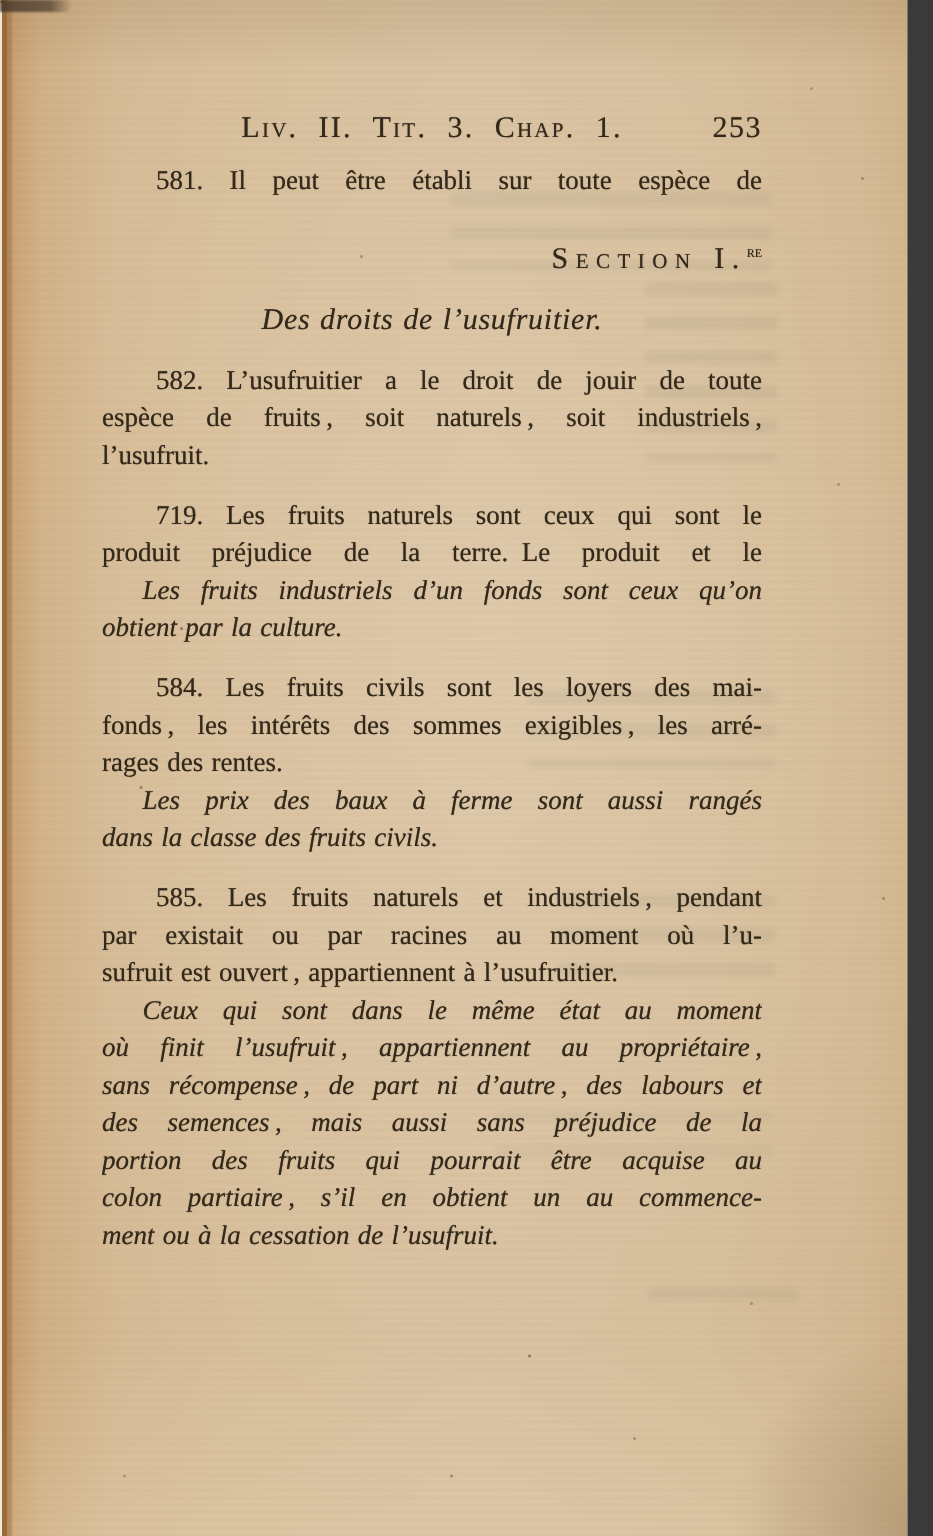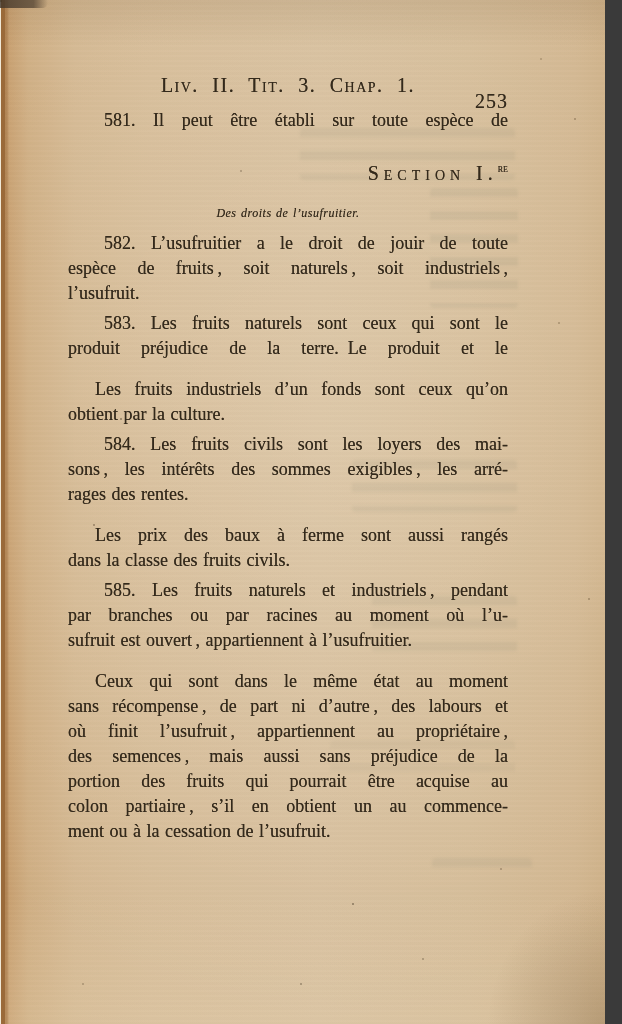--- a/index.html
+++ b/index.html
@@ -58,7 +58,7 @@
     font-variant:small-caps; font-size:20px; letter-spacing:1.5px; word-spacing:7px;
     text-align:center; text-shadow:0 0 .6px rgba(47,37,24,.65);
   }
-  .page-number { position:absolute; right:0; top:16px; letter-spacing:1px; }
+  .page-number { position:absolute; right:0; top:0; letter-spacing:1px; }
 
   .text-block { position:relative; font-size:18px; line-height:25px; word-spacing:1px;
                 text-shadow:0 0 .6px rgba(47,37,24,.7); }

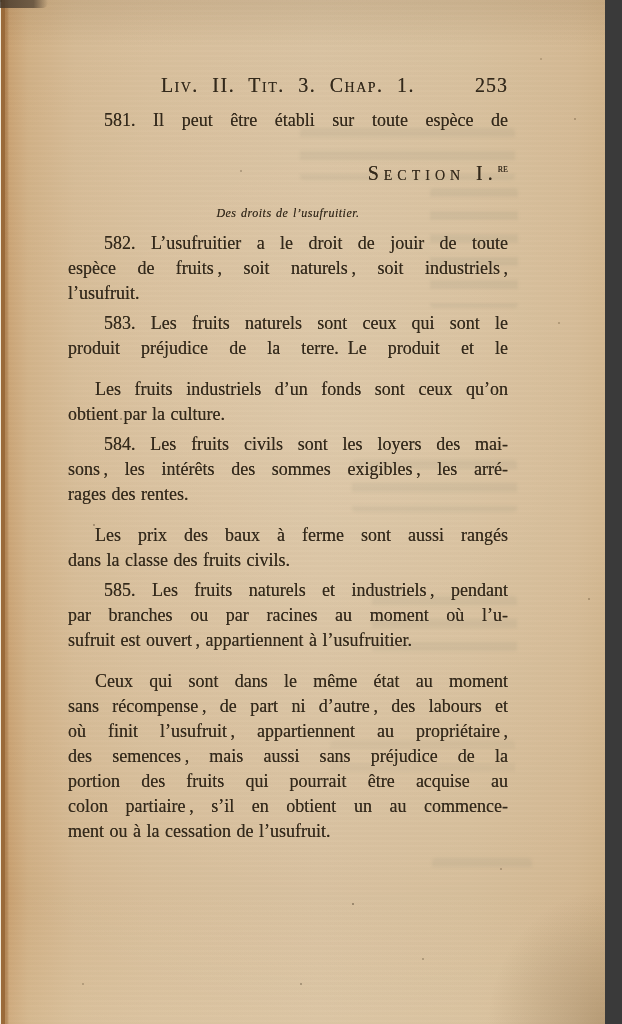--- a/index.html
+++ b/index.html
@@ -78,7 +78,7 @@
   .section-heading sup { font-size:11px; letter-spacing:0; }
   .subtitle {
     margin-top:14px; text-align:center; font-style:italic;
-    font-size:12px; line-height:26px; letter-spacing:.5px;
+    font-size:20px; line-height:26px; letter-spacing:.5px;
     text-shadow:0 0 .5px rgba(47,37,24,.6);
     font-family:Liberation Serif, serif;
   }

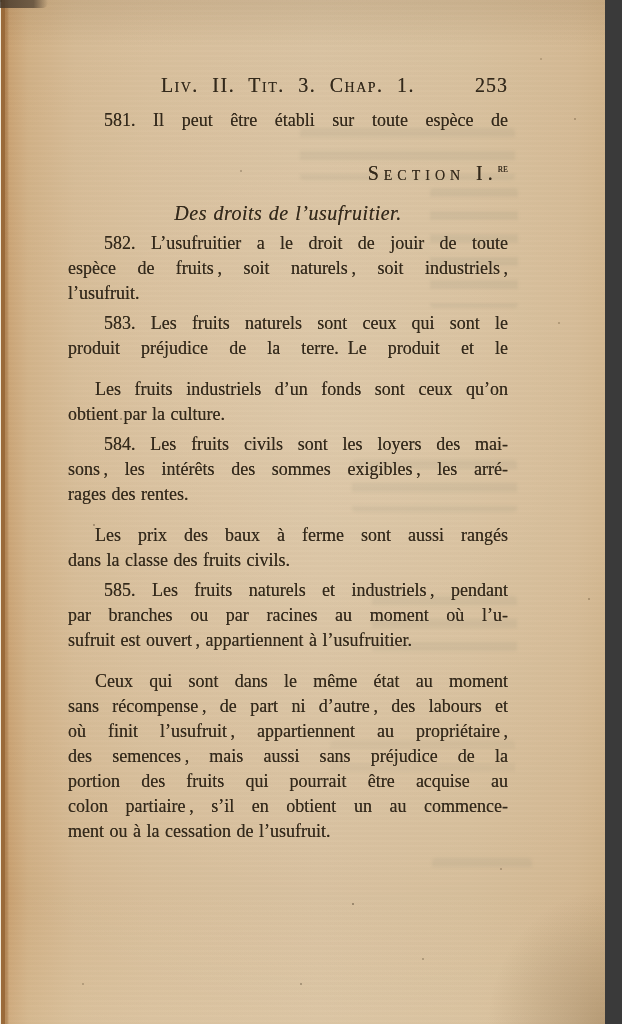--- a/index.html
+++ b/index.html
@@ -66,7 +66,7 @@
   .para .line.last { text-align-last:left; }
   .para.article .line.first { text-indent:36px; }
   .para.continuation .line.first { text-indent:27px; }
-  .para.article { margin-top:5px; }
+  .para.article { margin-top:15px; }
   .para.article:first-child { margin-top:8px; }
   .para.continuation { margin-top:16px; }
 

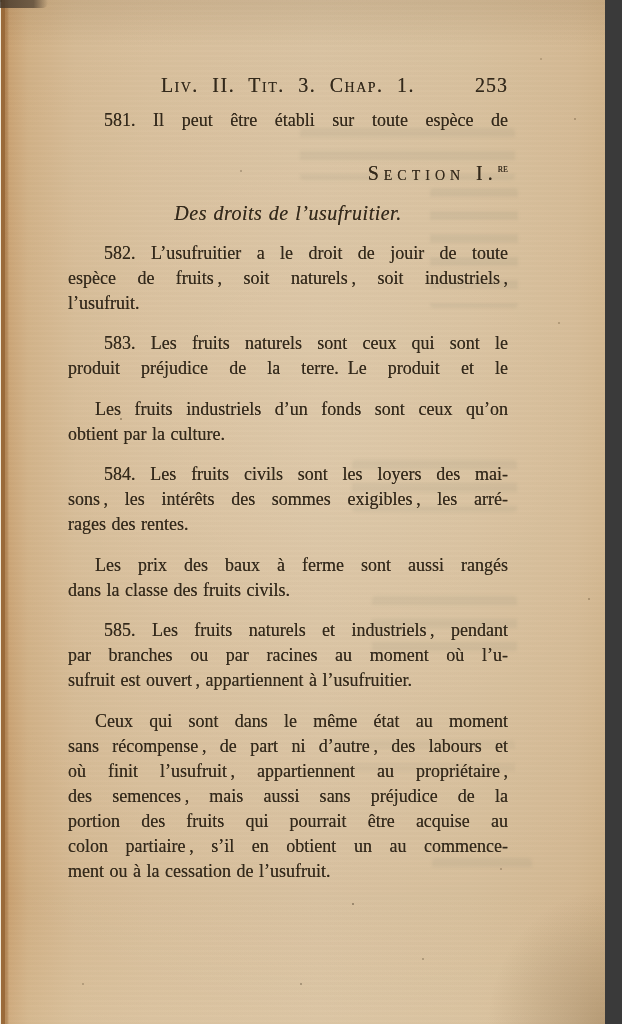--- a/index.html
+++ b/index.html
@@ -116,7 +116,7 @@
           <div class="line last">l’usufruit.</div>
         </div>
         <div class="para article">
-          <div class="line first">583. Les fruits naturels sont ceux qui sont le</div>
+          <div class="line first">719. Les fruits naturels sont ceux qui sont le</div>
           <div class="line">produit préjudice de la terre. Le produit et le</div>
         </div>
         <div class="para continuation">

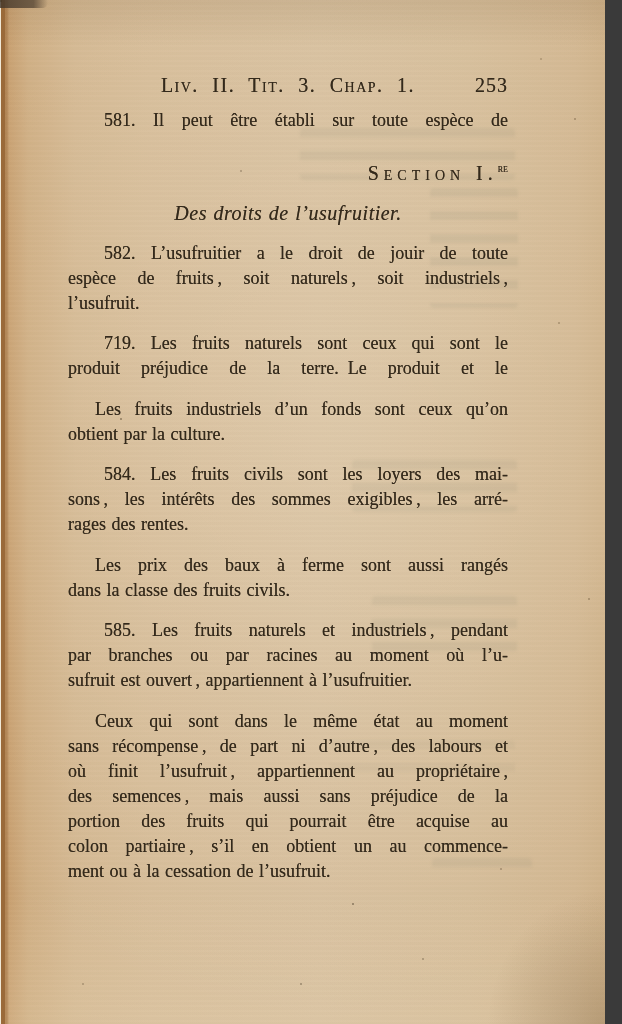--- a/index.html
+++ b/index.html
@@ -68,7 +68,7 @@
   .para.continuation .line.first { text-indent:27px; }
   .para.article { margin-top:15px; }
   .para.article:first-child { margin-top:8px; }
-  .para.continuation { margin-top:16px; }
+  .para.continuation { margin-top:0;font-style:italic; }
 
   .section-heading {
     margin-top:22px; text-align:right; font-variant:small-caps;

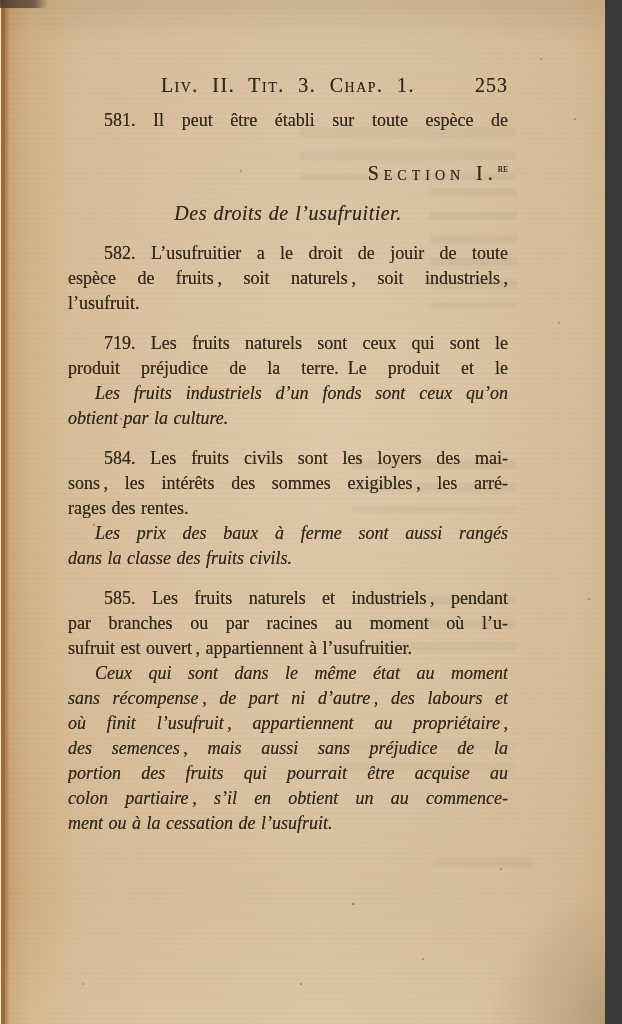--- a/index.html
+++ b/index.html
@@ -125,7 +125,7 @@
         </div>
         <div class="para article">
           <div class="line first">584. Les fruits civils sont les loyers des mai-</div>
-          <div class="line">sons , les intérêts des sommes exigibles , les arré-</div>
+          <div class="line">fonds , les intérêts des sommes exigibles , les arré-</div>
           <div class="line last">rages des rentes.</div>
         </div>
         <div class="para continuation">

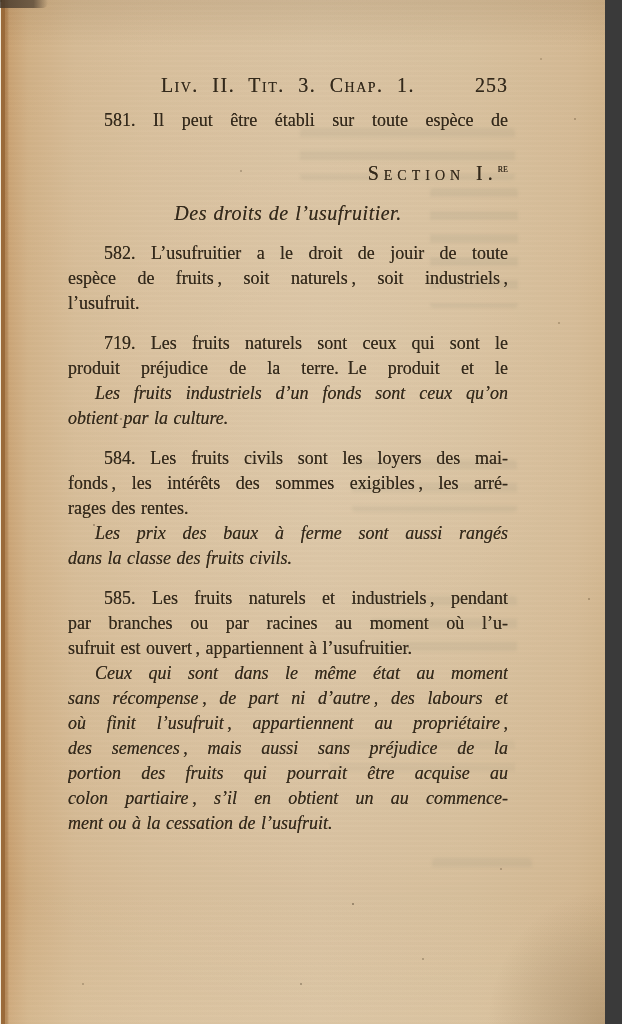--- a/index.html
+++ b/index.html
@@ -134,7 +134,7 @@
         </div>
         <div class="para article">
           <div class="line first">585. Les fruits naturels et industriels , pendant</div>
-          <div class="line">par branches ou par racines au moment où l’u-</div>
+          <div class="line">par existait ou par racines au moment où l’u-</div>
           <div class="line last">sufruit est ouvert , appartiennent à l’usufruitier.</div>
         </div>
         <div class="para continuation">

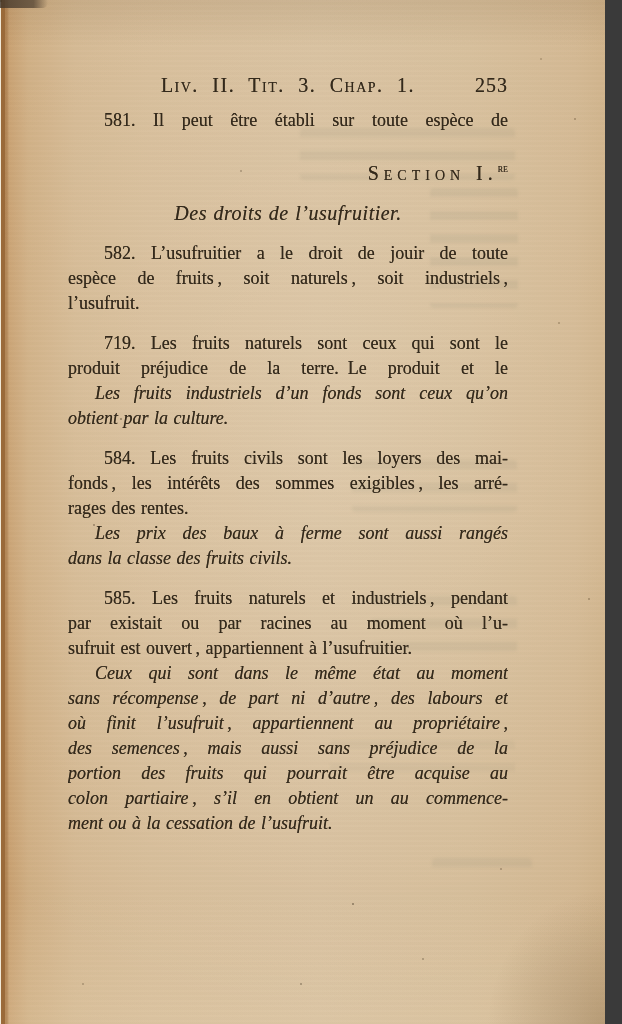--- a/index.html
+++ b/index.html
@@ -139,8 +139,8 @@
         </div>
         <div class="para continuation">
           <div class="line first">Ceux qui sont dans le même état au moment</div>
+          <div class="line">où finit l’usufruit , appartiennent au propriétaire ,</div>
           <div class="line">sans récompense , de part ni d’autre , des labours et</div>
-          <div class="line">où finit l’usufruit , appartiennent au propriétaire ,</div>
           <div class="line">des semences , mais aussi sans préjudice de la</div>
           <div class="line">portion des fruits qui pourrait être acquise au</div>
           <div class="line">colon partiaire , s’il en obtient un au commence-</div>

